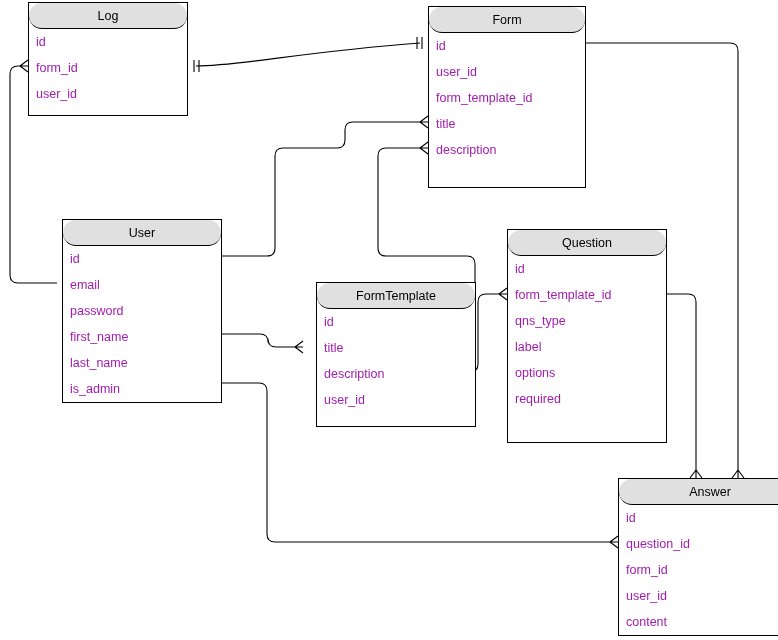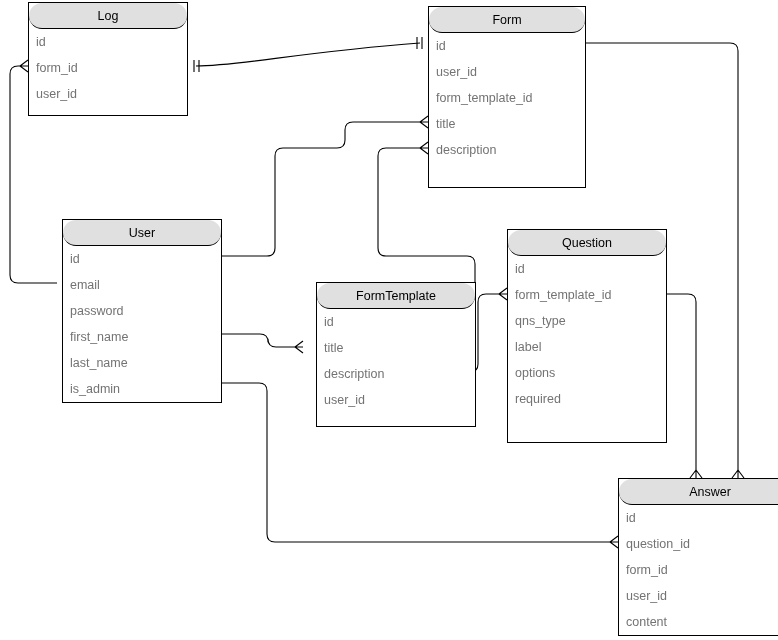--- a/index.html
+++ b/index.html
@@ -34,7 +34,7 @@
     display:flex;align-items:center;
     padding-left:7px;
     font-size:12.5px;
-    color:#737373;
+    color:#a21caf;
     white-space:nowrap;
   }
 </style>

